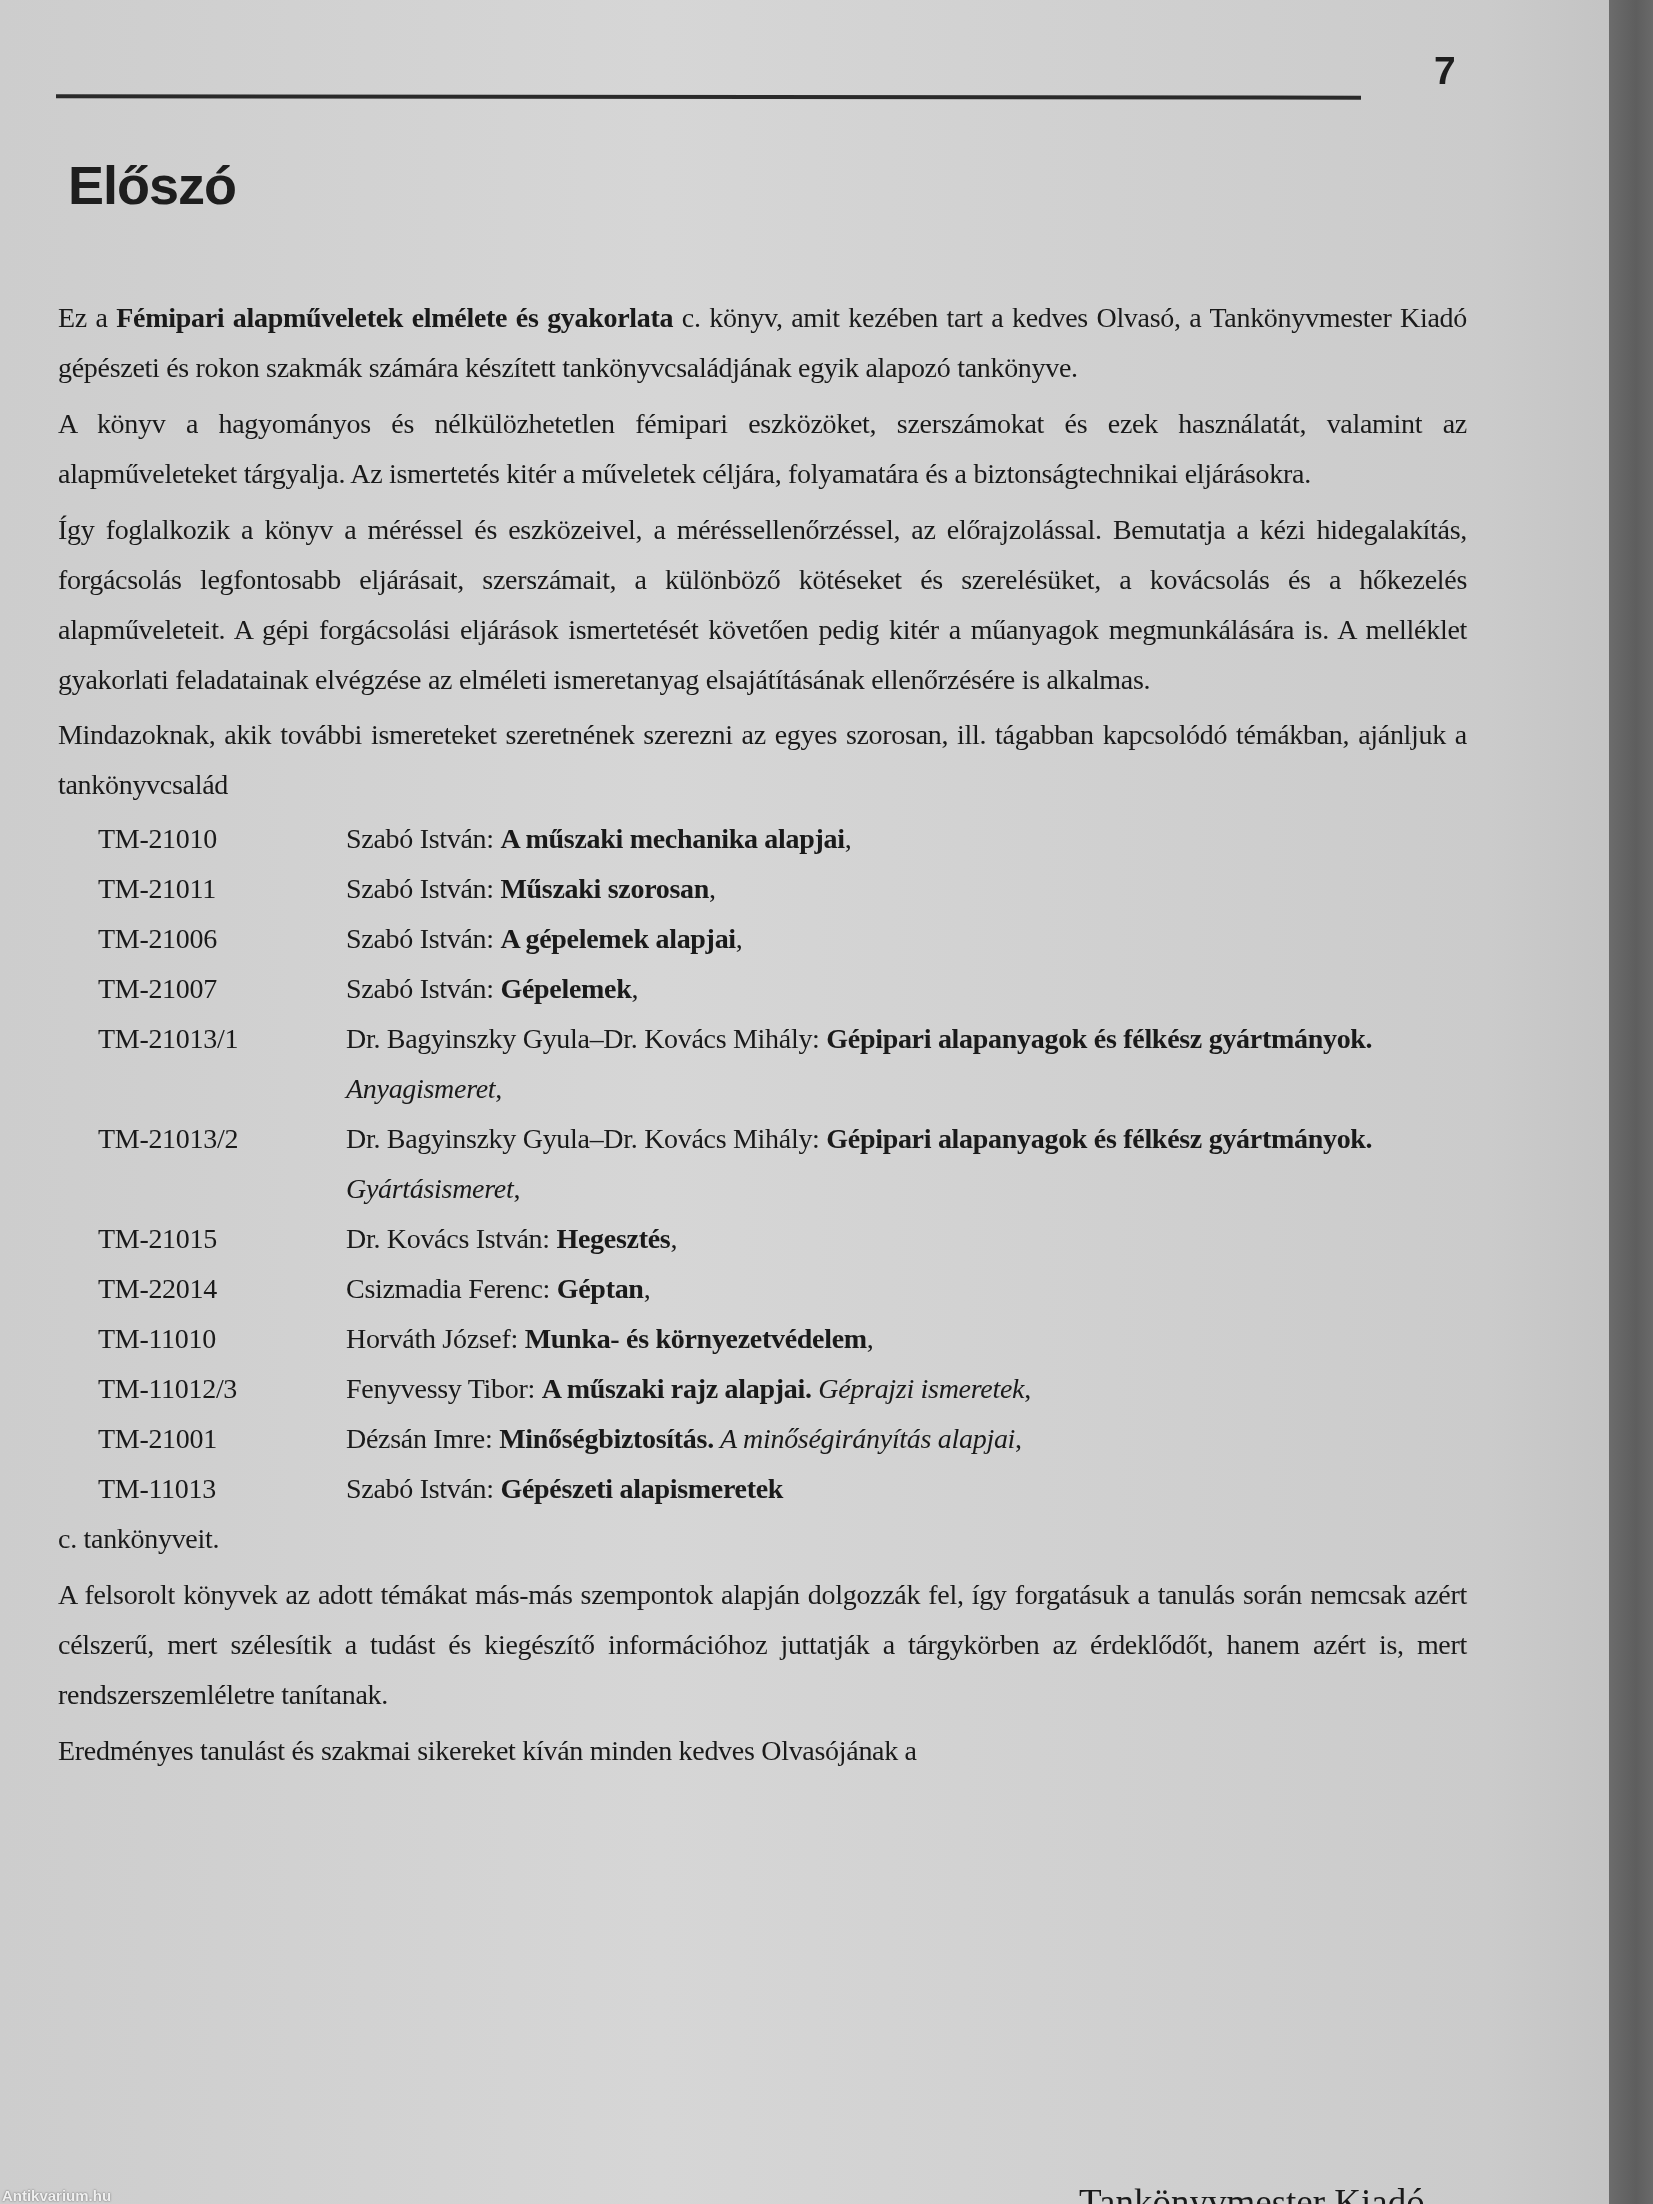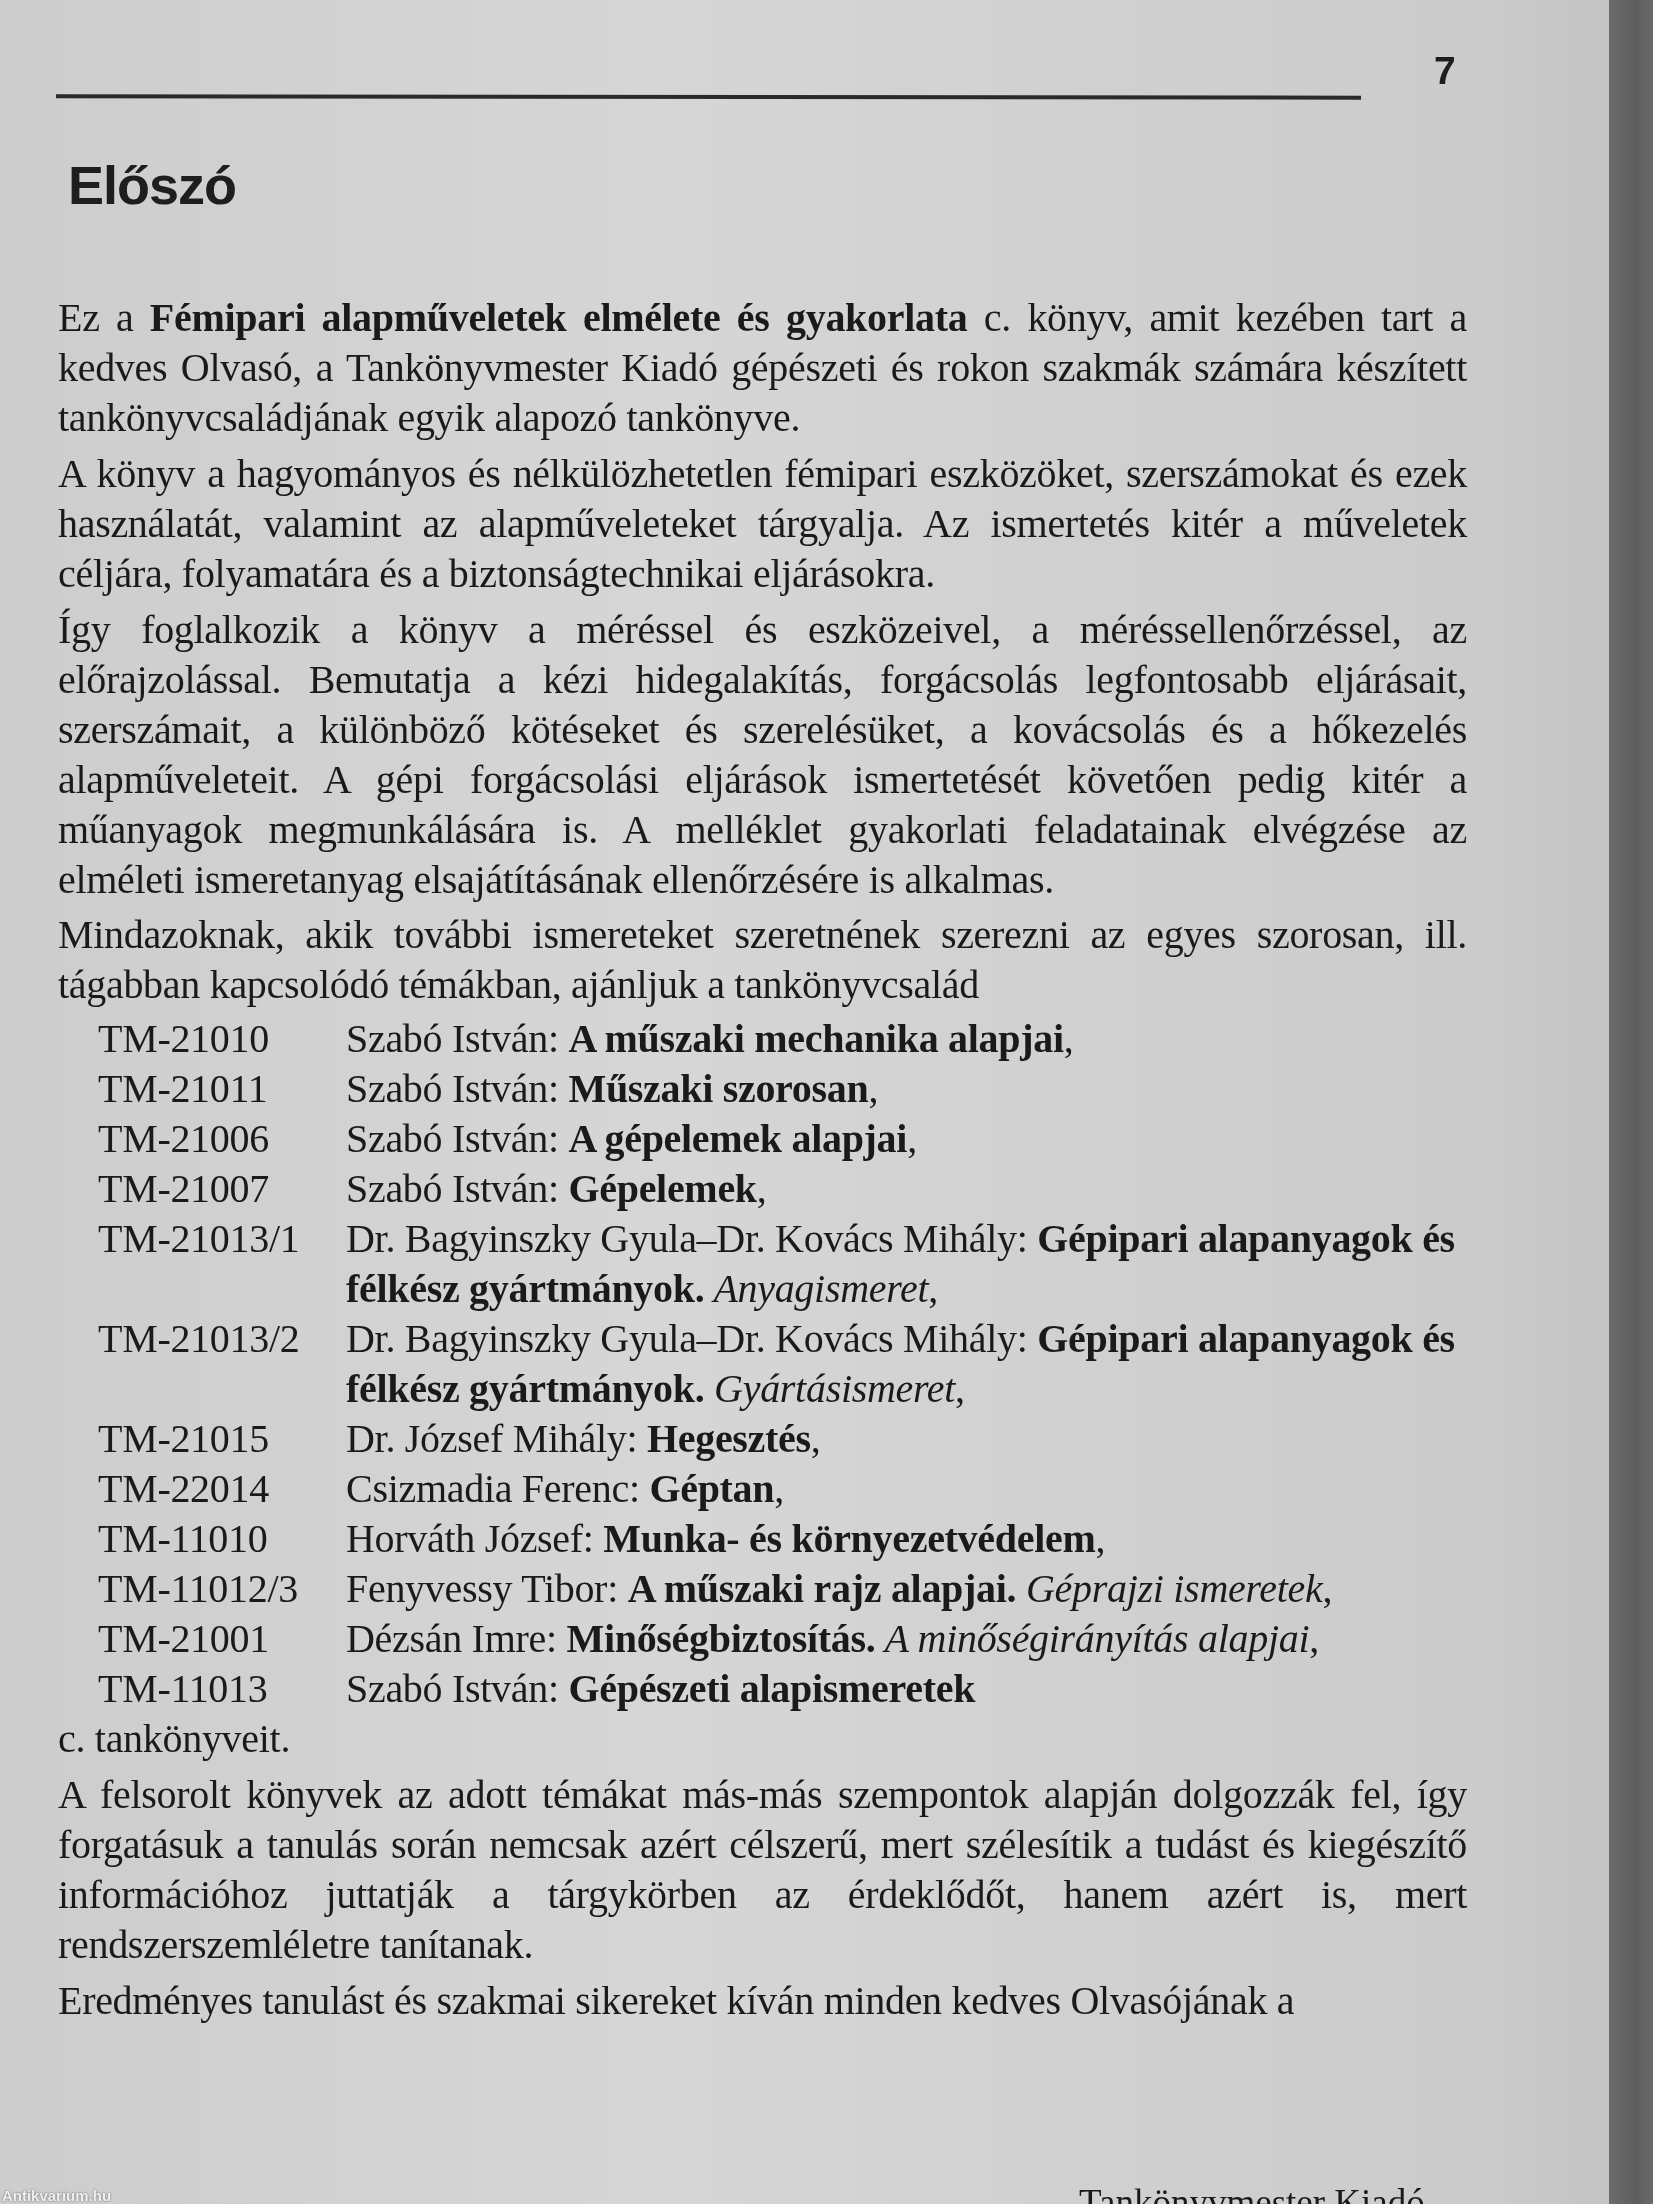--- a/index.html
+++ b/index.html
@@ -29,7 +29,7 @@
   }
   .body-text {
     position: absolute; left: 58px; top: 293px; width: 1409px;
-    font-size: 40px; line-height: 50px; text-align: justify;
+    font-size: 28px; line-height: 50px; text-align: justify;
     letter-spacing: -0.3px;
   }
   .body-text p { margin: 0 0 5.8px 0; }

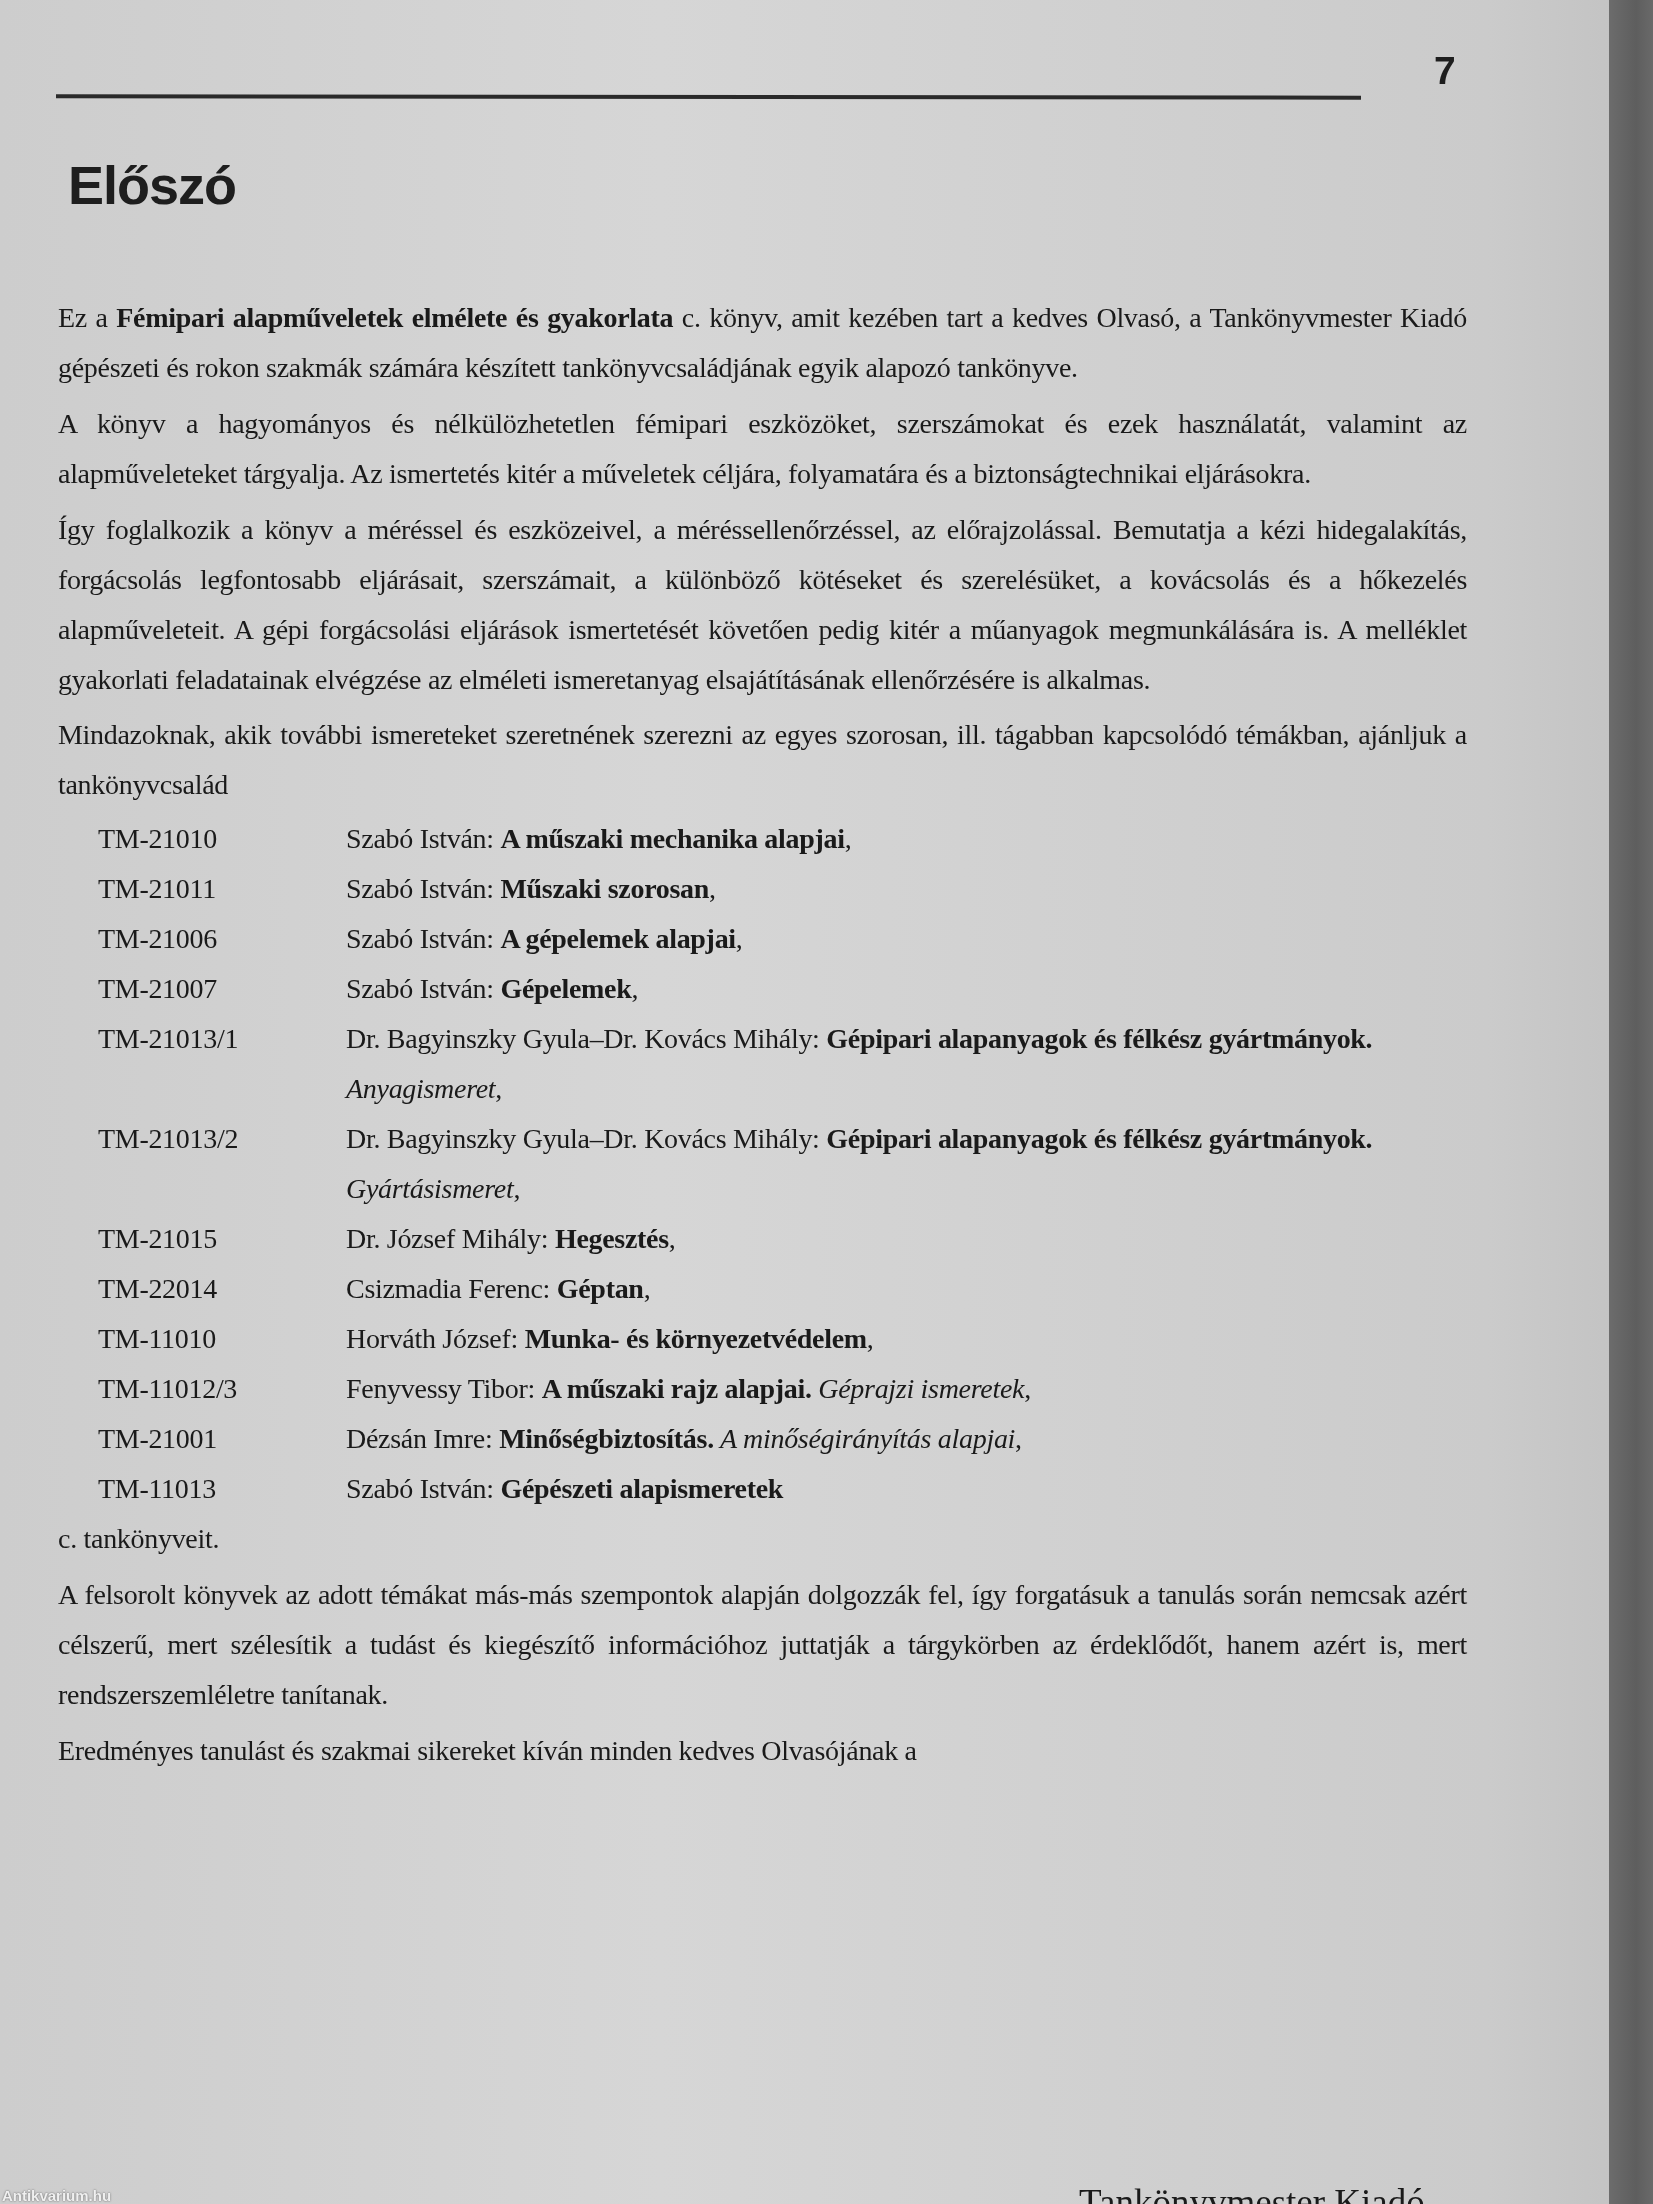--- a/index.html
+++ b/index.html
@@ -94,7 +94,7 @@
       </div>
     <div class="book-row">
         <span class="book-code">TM-21015</span>
-        <span class="book-desc"><span>Dr. József Mihály: </span><b>Hegesztés</b><i></i><span>,</span></span>
+        <span class="book-desc"><span>Dr. Kovács István: </span><b>Hegesztés</b><i></i><span>,</span></span>
       </div>
     <div class="book-row">
         <span class="book-code">TM-22014</span>

